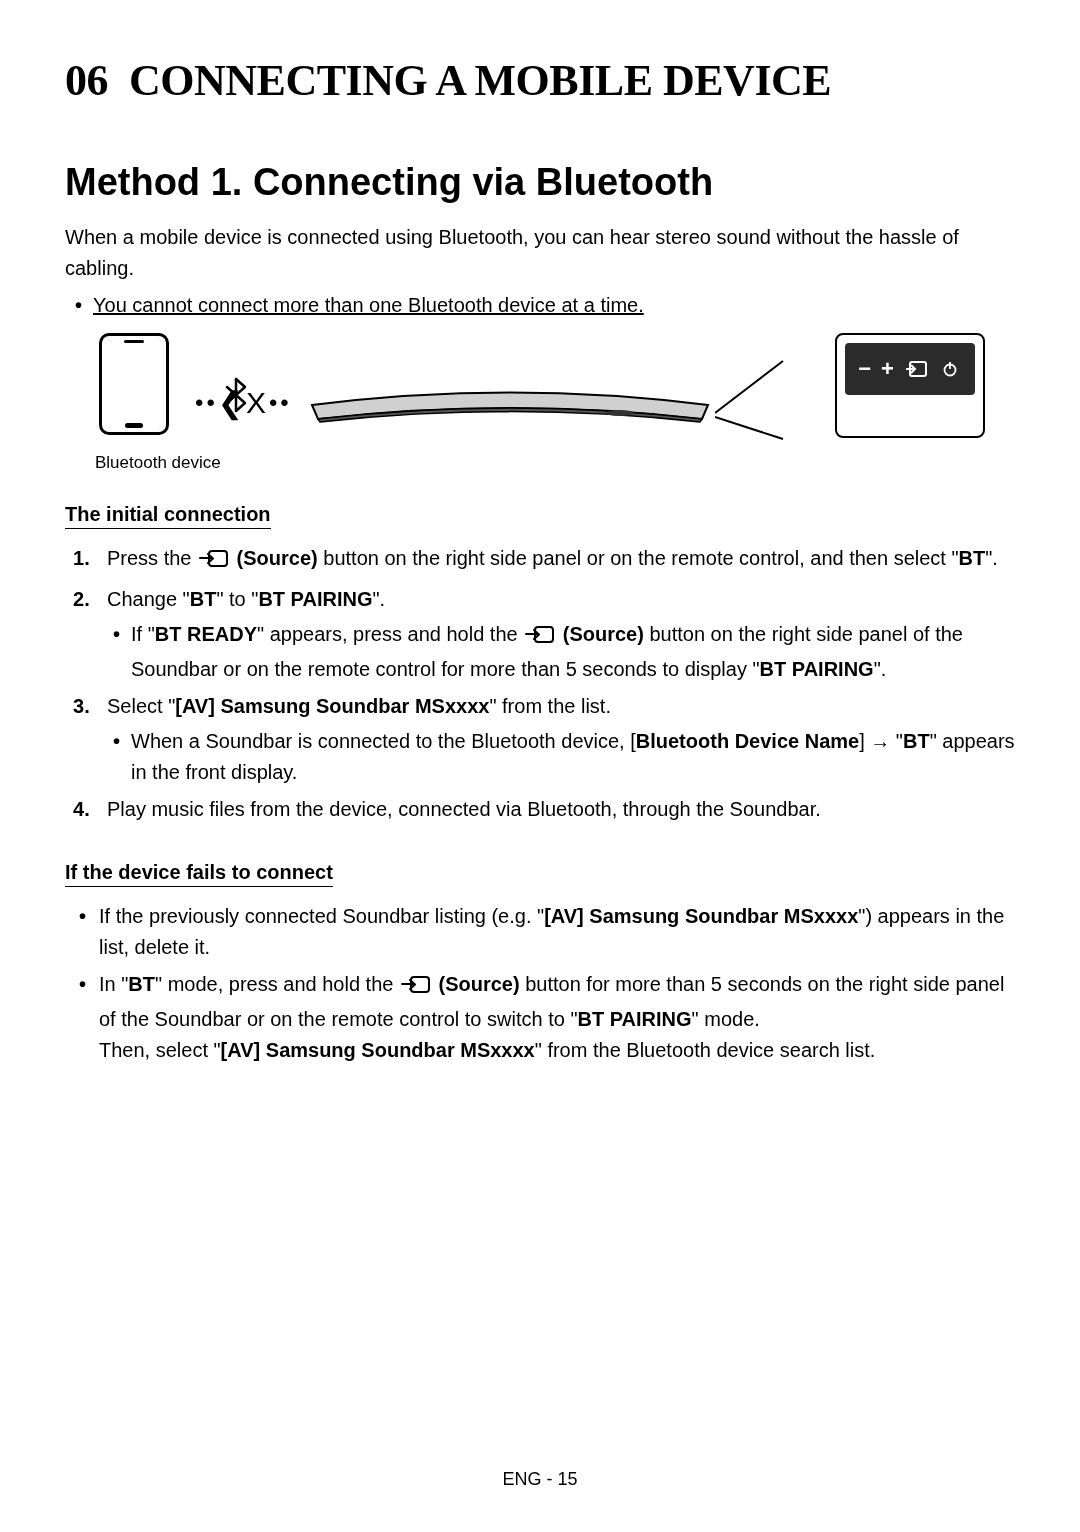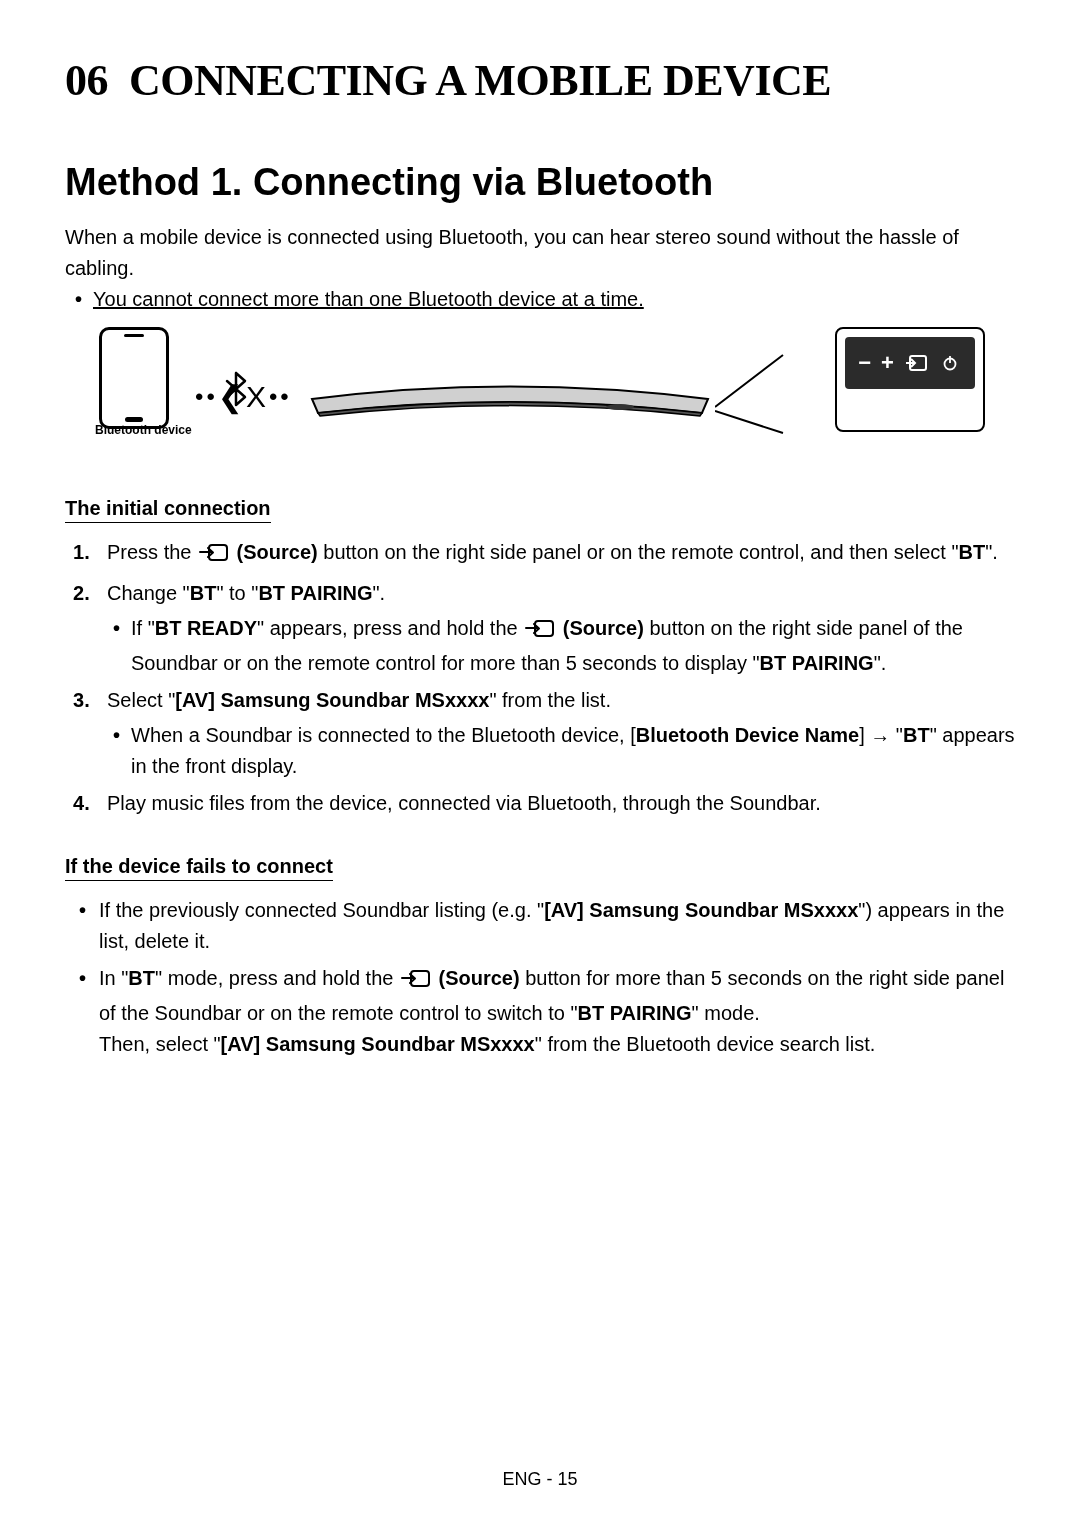--- a/index.html
+++ b/index.html
@@ -31,6 +31,7 @@
     .section-intro {
       font-size: 20px;
       line-height: 1.55;
+      margin-bottom: 6px;
     }
     ul.bullet-top {
       list-style: none;

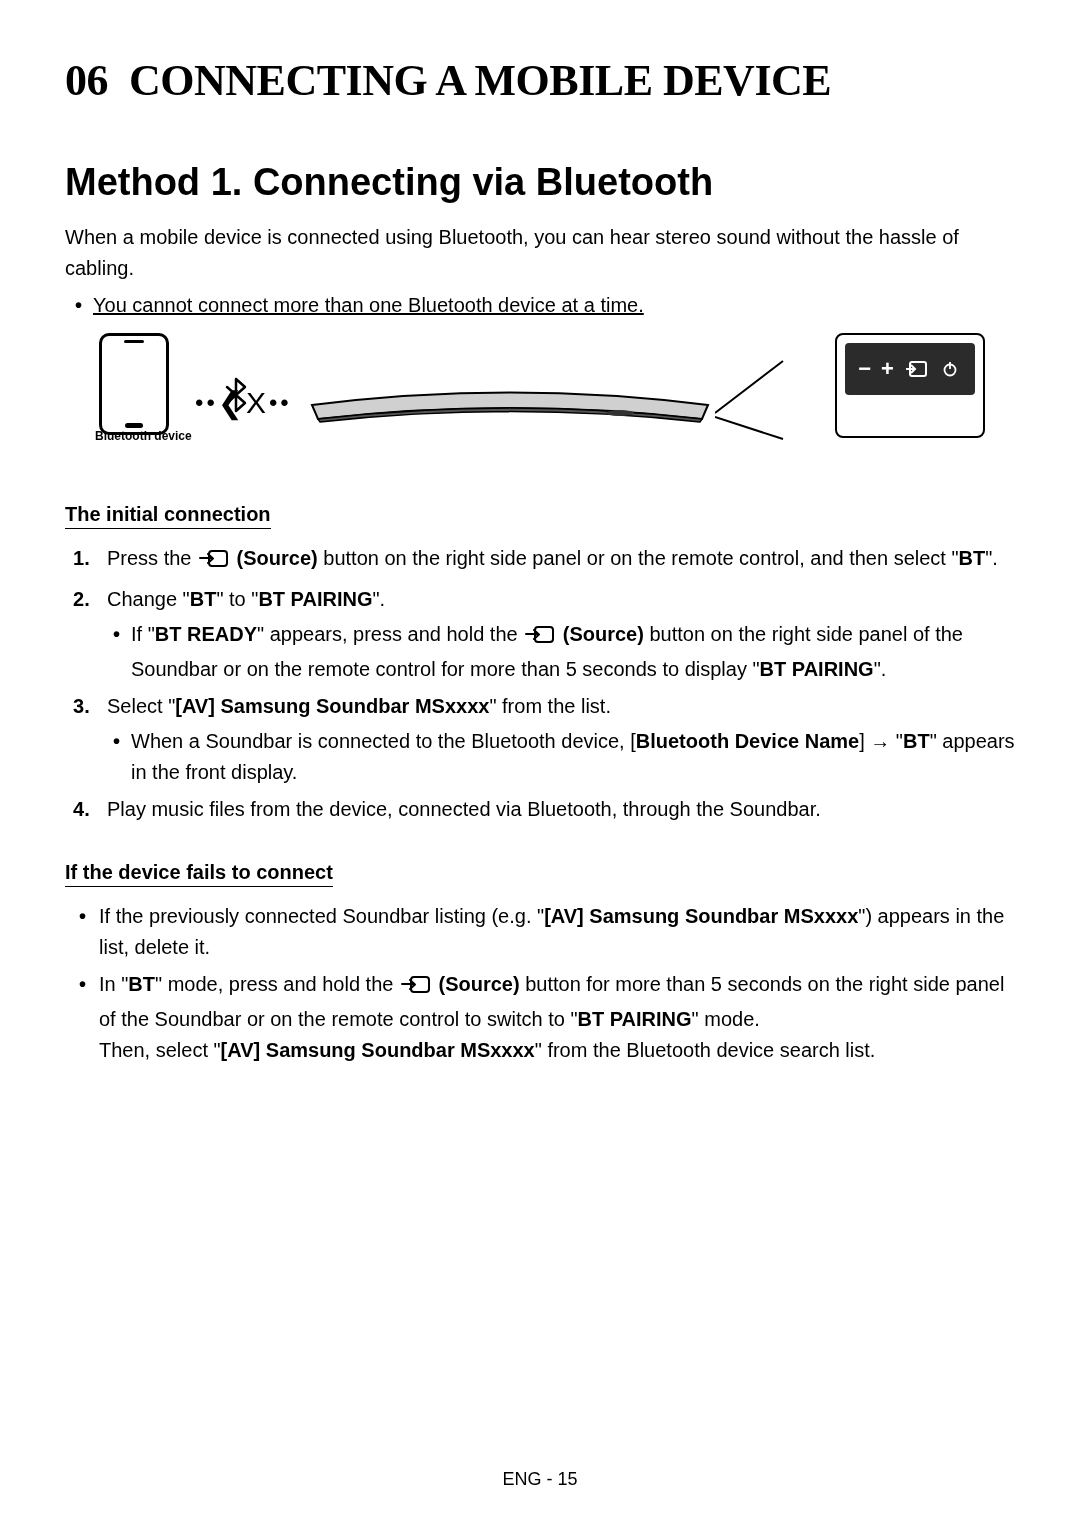--- a/index.html
+++ b/index.html
@@ -147,9 +147,9 @@
     .caption {
       position: absolute;
       left: 0;
-      top: 96px;
-      font-size: 12px;
-      font-weight: 700;
+      top: 120px;
+      font-size: 17px;
+      font-weight: 400;
     }
     .sub-heading {
       font-size: 20px;

